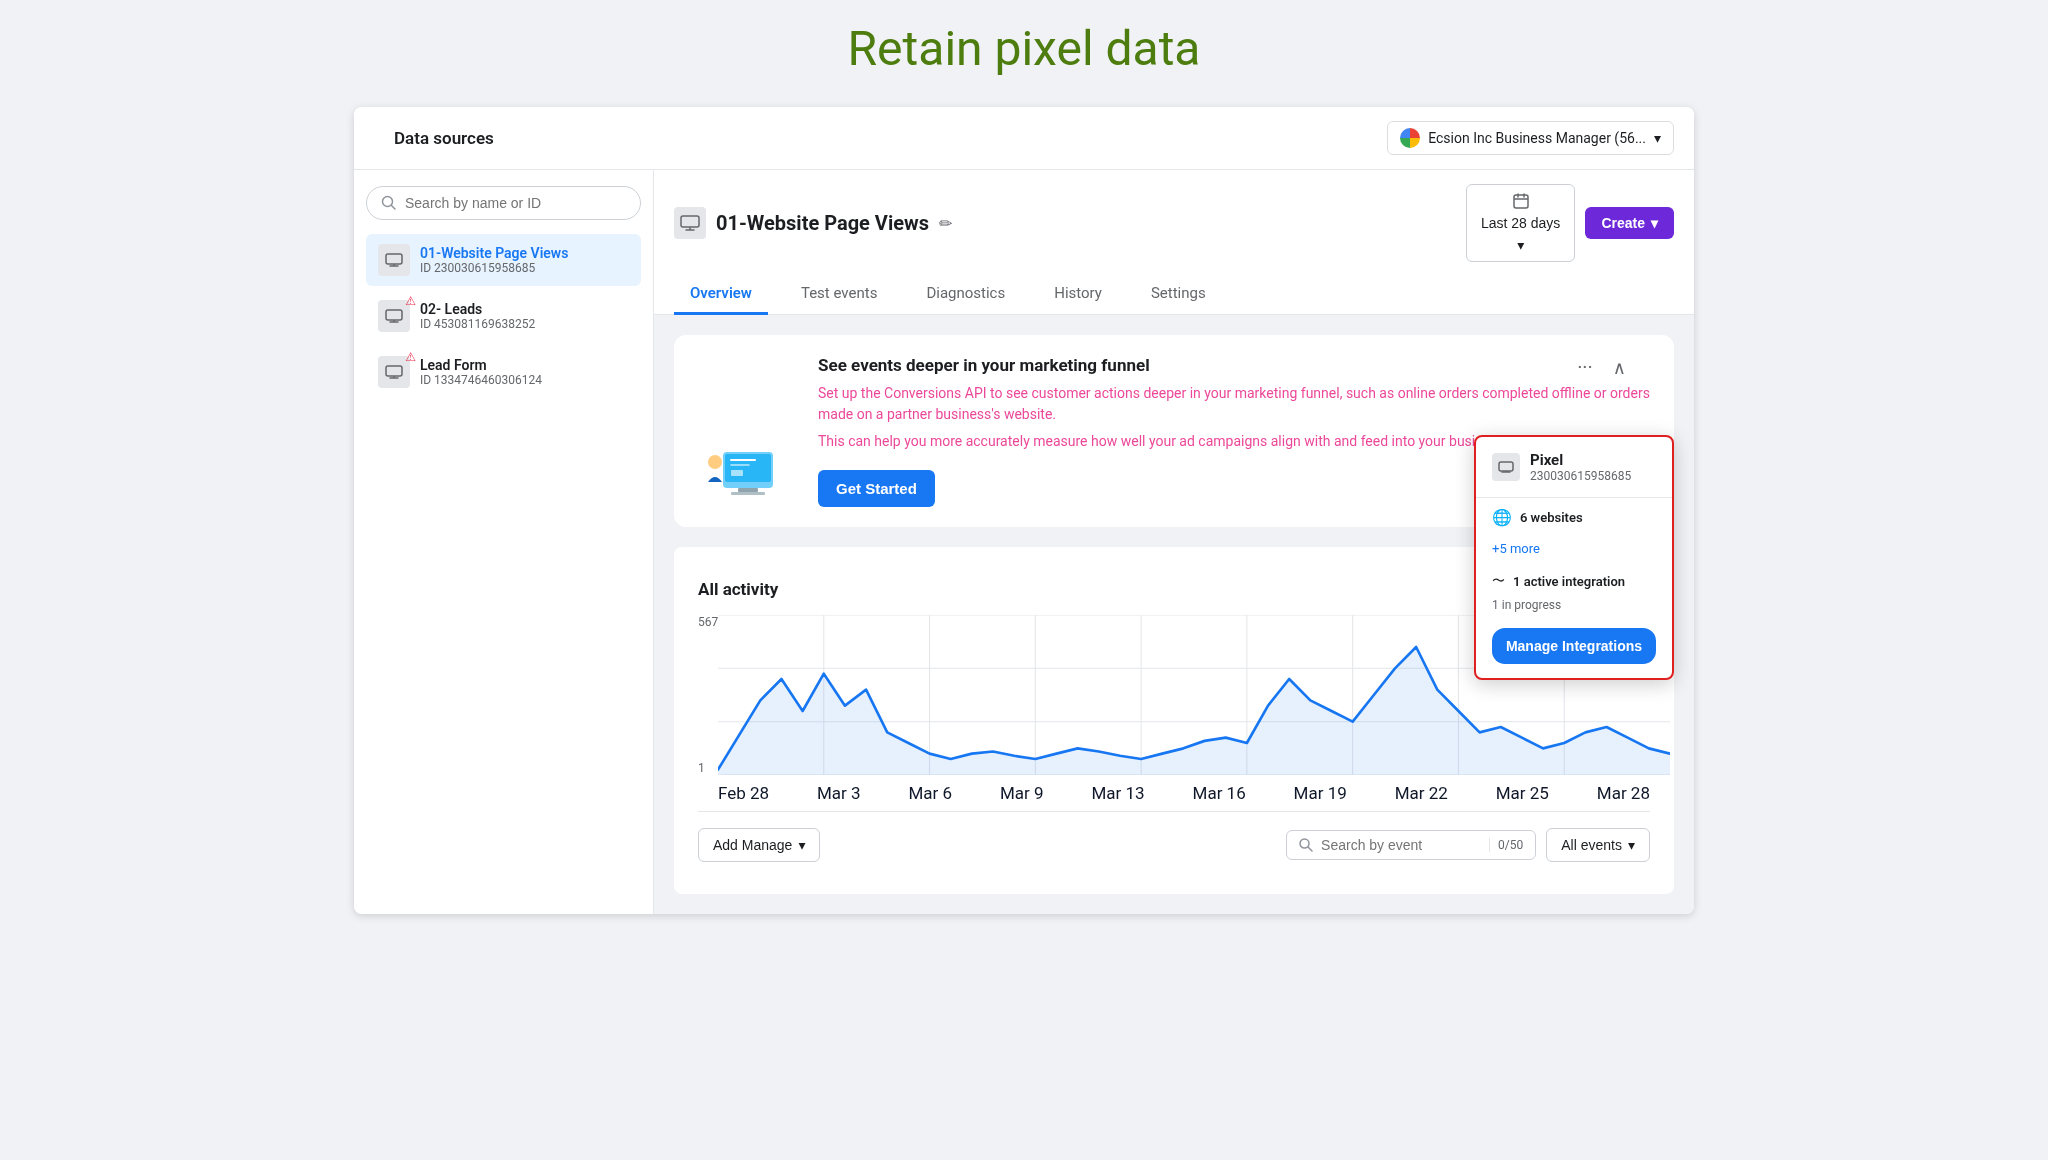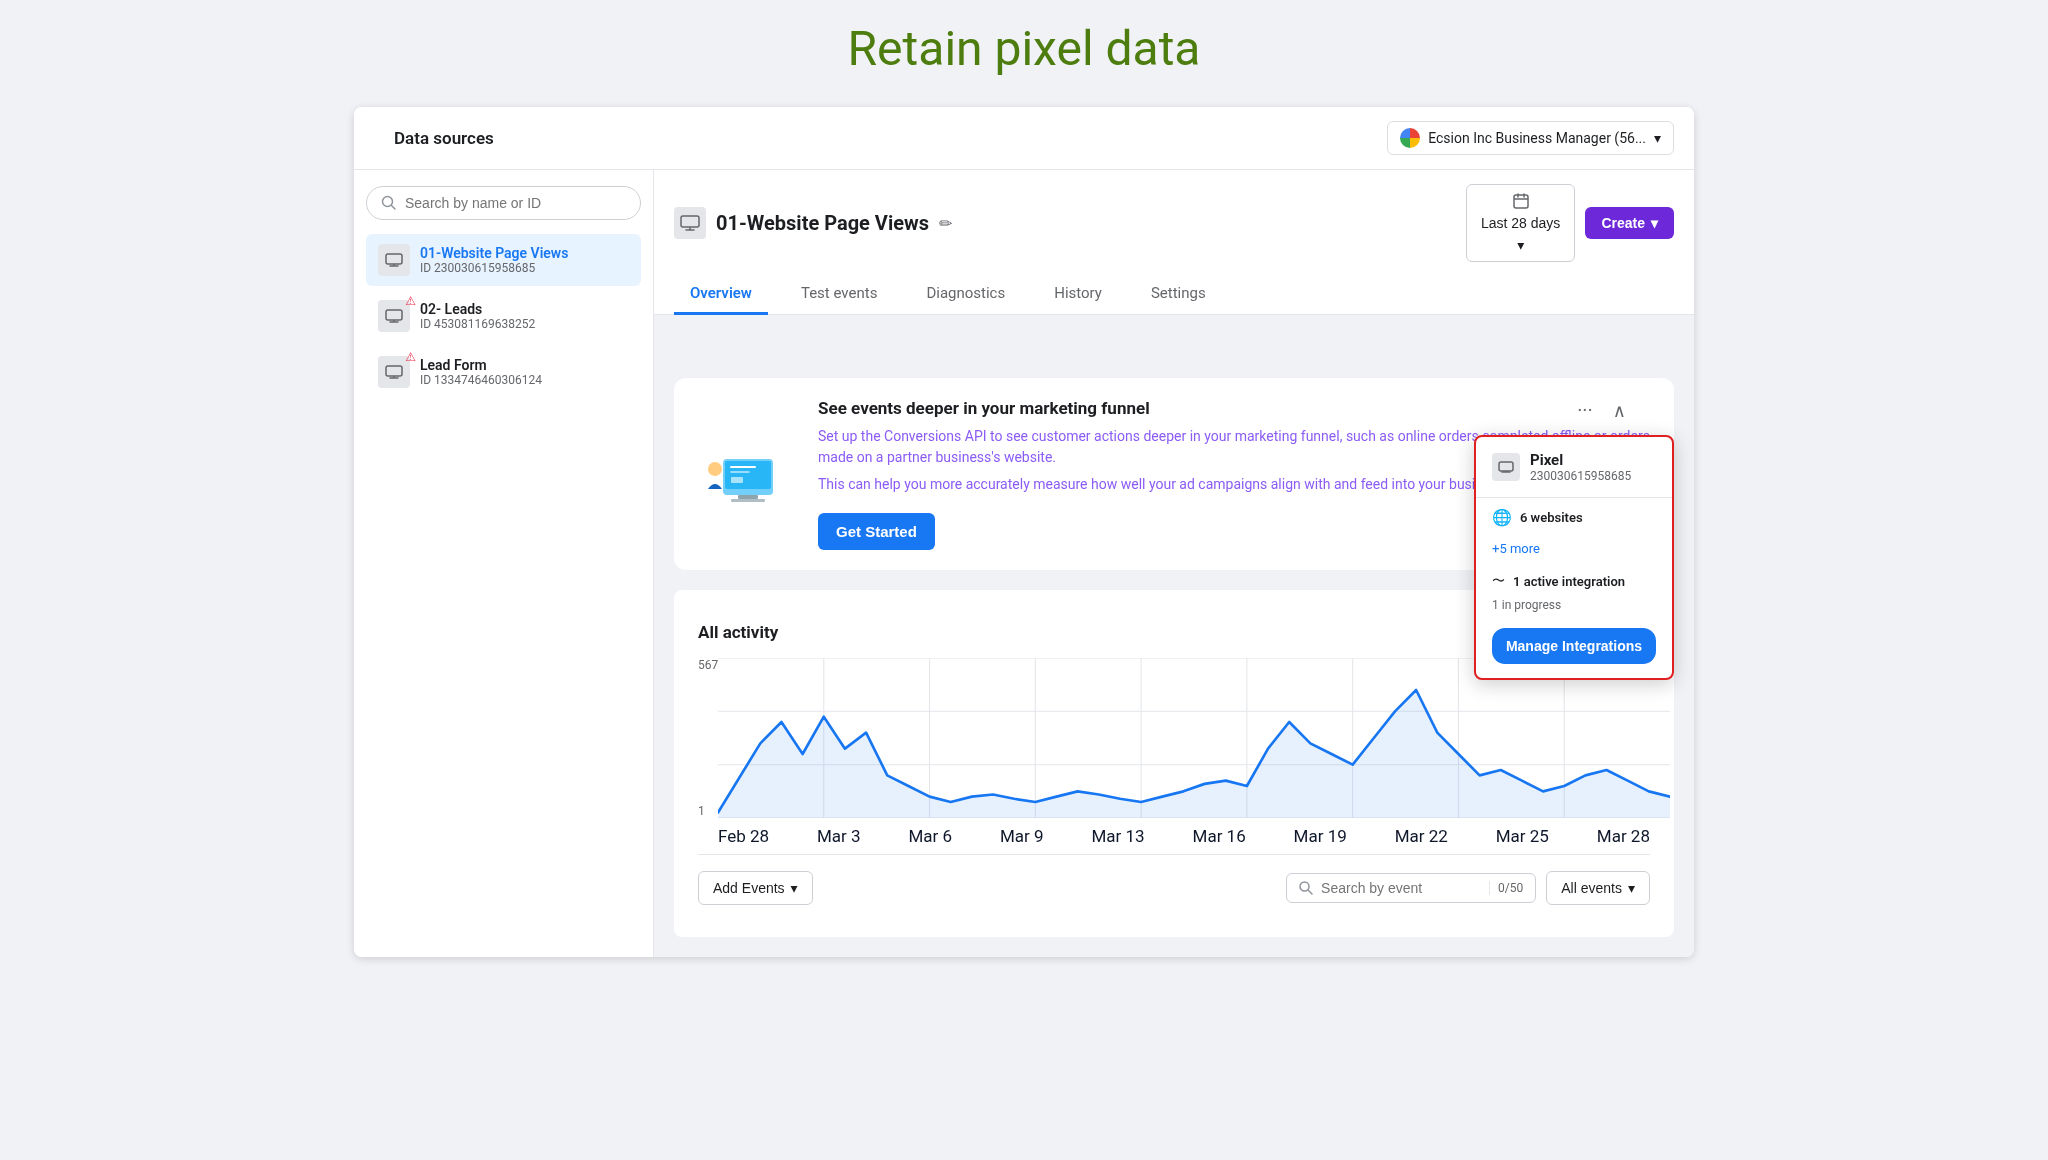--- a/index.html
+++ b/index.html
@@ -236,11 +236,10 @@
       border-radius: 12px;
       padding: 20px 24px;
       display: flex;
-      align-items: center;
+      align-items: flex-end;
       gap: 20px;
       margin-bottom: 20px;
       position: relative;
-      margin-top: 43px;
     }
     .funnel-illustration {
       width: 100px;

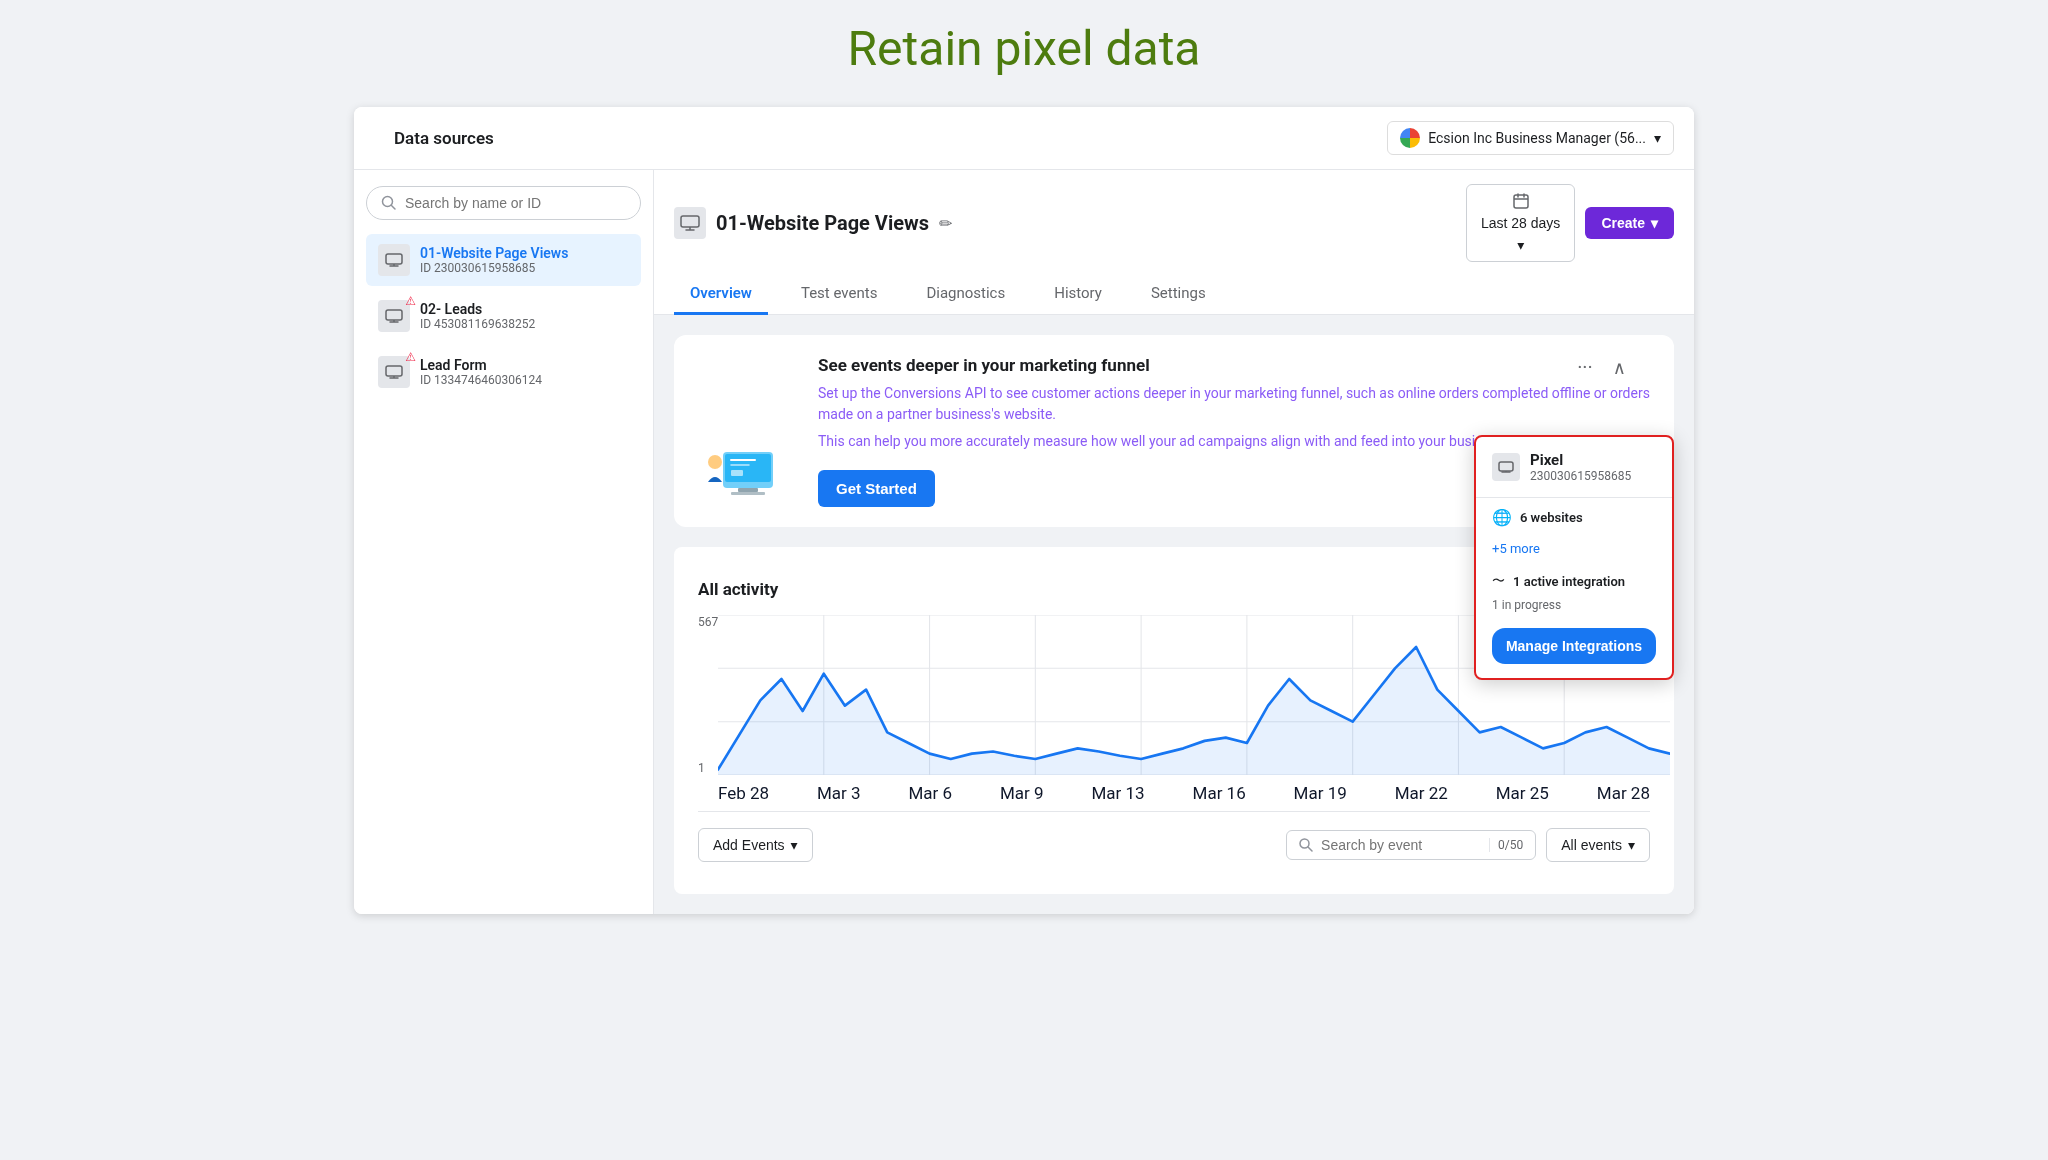--- a/index.html
+++ b/index.html
@@ -260,7 +260,7 @@
     }
     .funnel-text {
       font-size: 14px;
-      color: #8b5cf6;
+      color: #ec4899;
       line-height: 1.5;
       margin-bottom: 6px;
     }

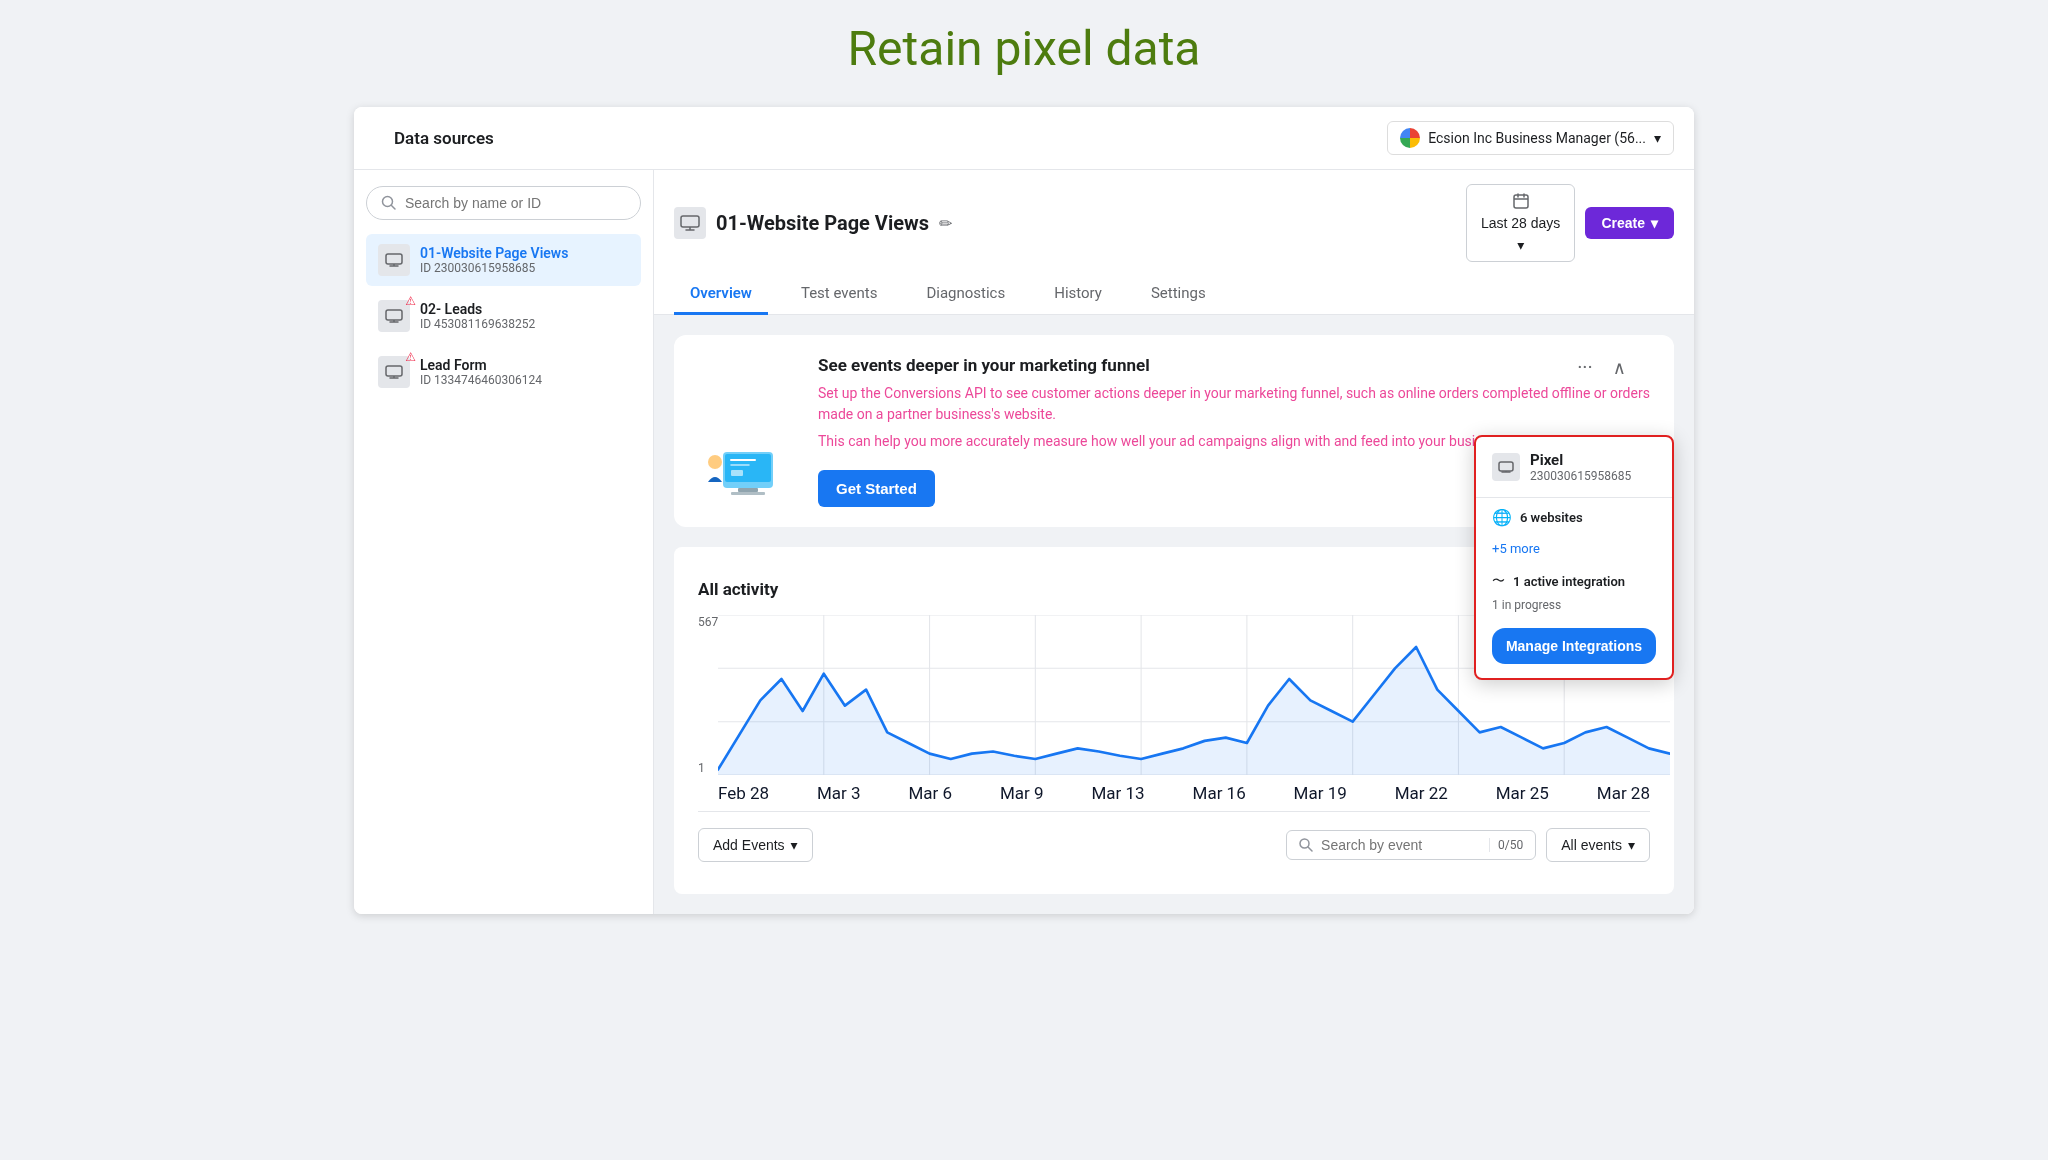--- a/index.html
+++ b/index.html
@@ -665,7 +665,7 @@
 
           <div style="display:flex;align-items:center;justify-content:space-between;margin-top:16px;padding-top:16px;border-top:1px solid #e4e6ea;">
             <button class="add-events-btn">
-              <span>Add Events</span>
+              <span>Add Manage</span>
               <span>▾</span>
             </button>
             <div style="display:flex;align-items:center;gap:10px;">

